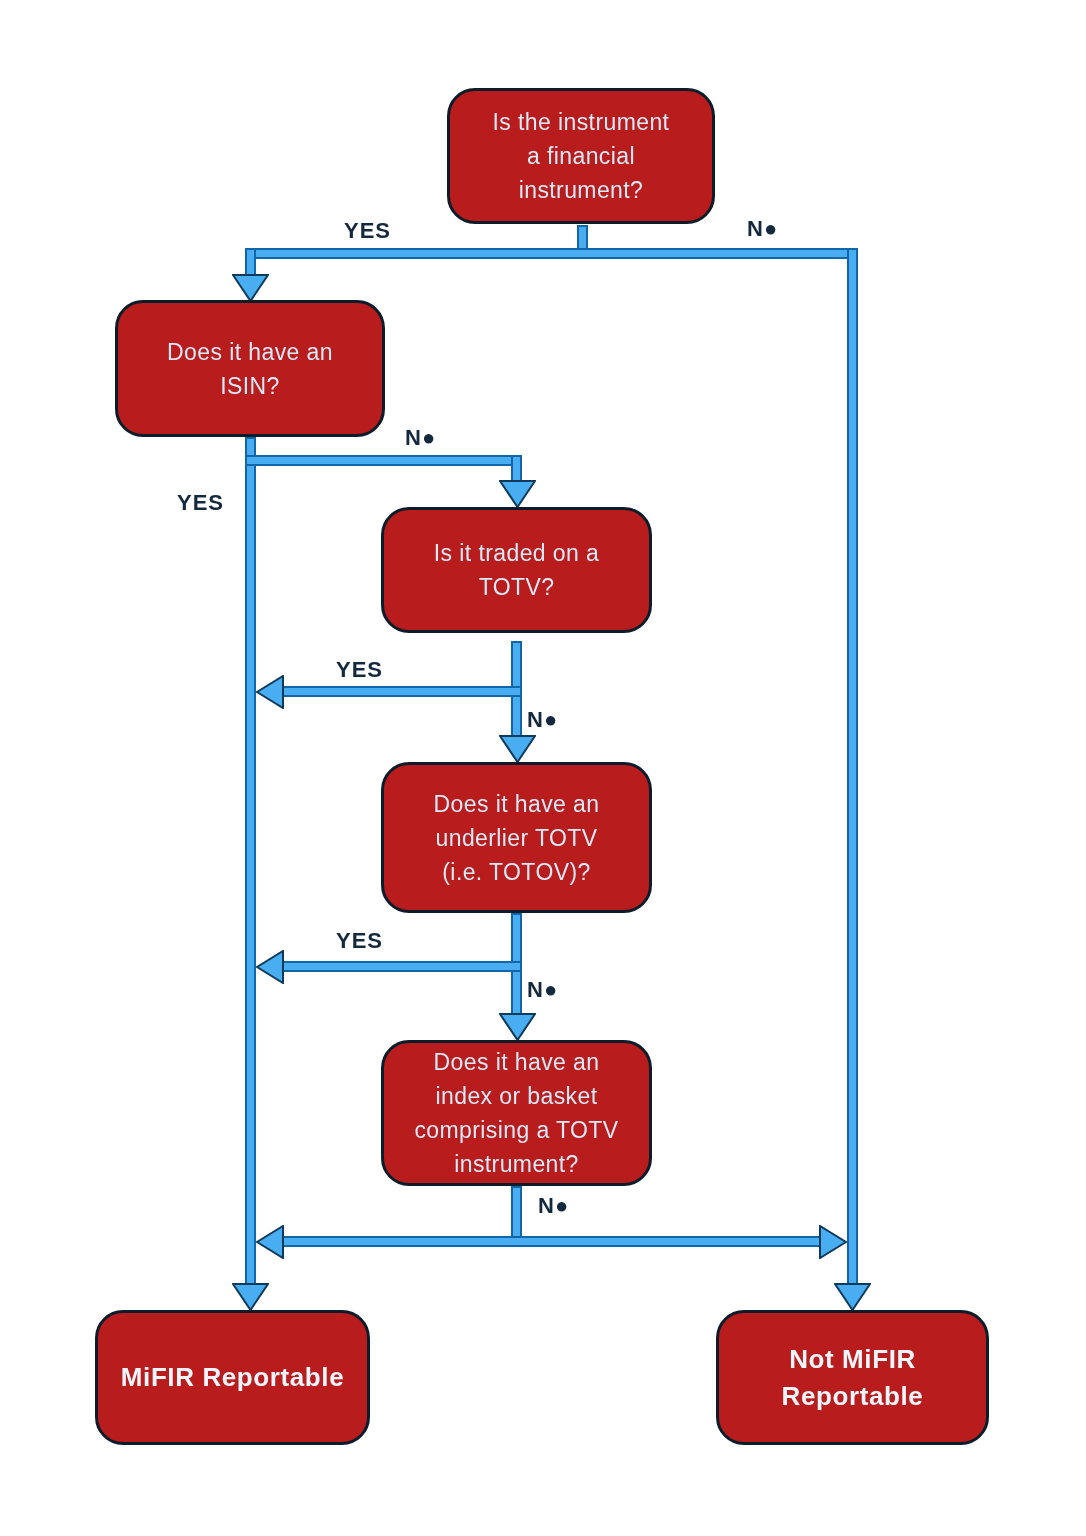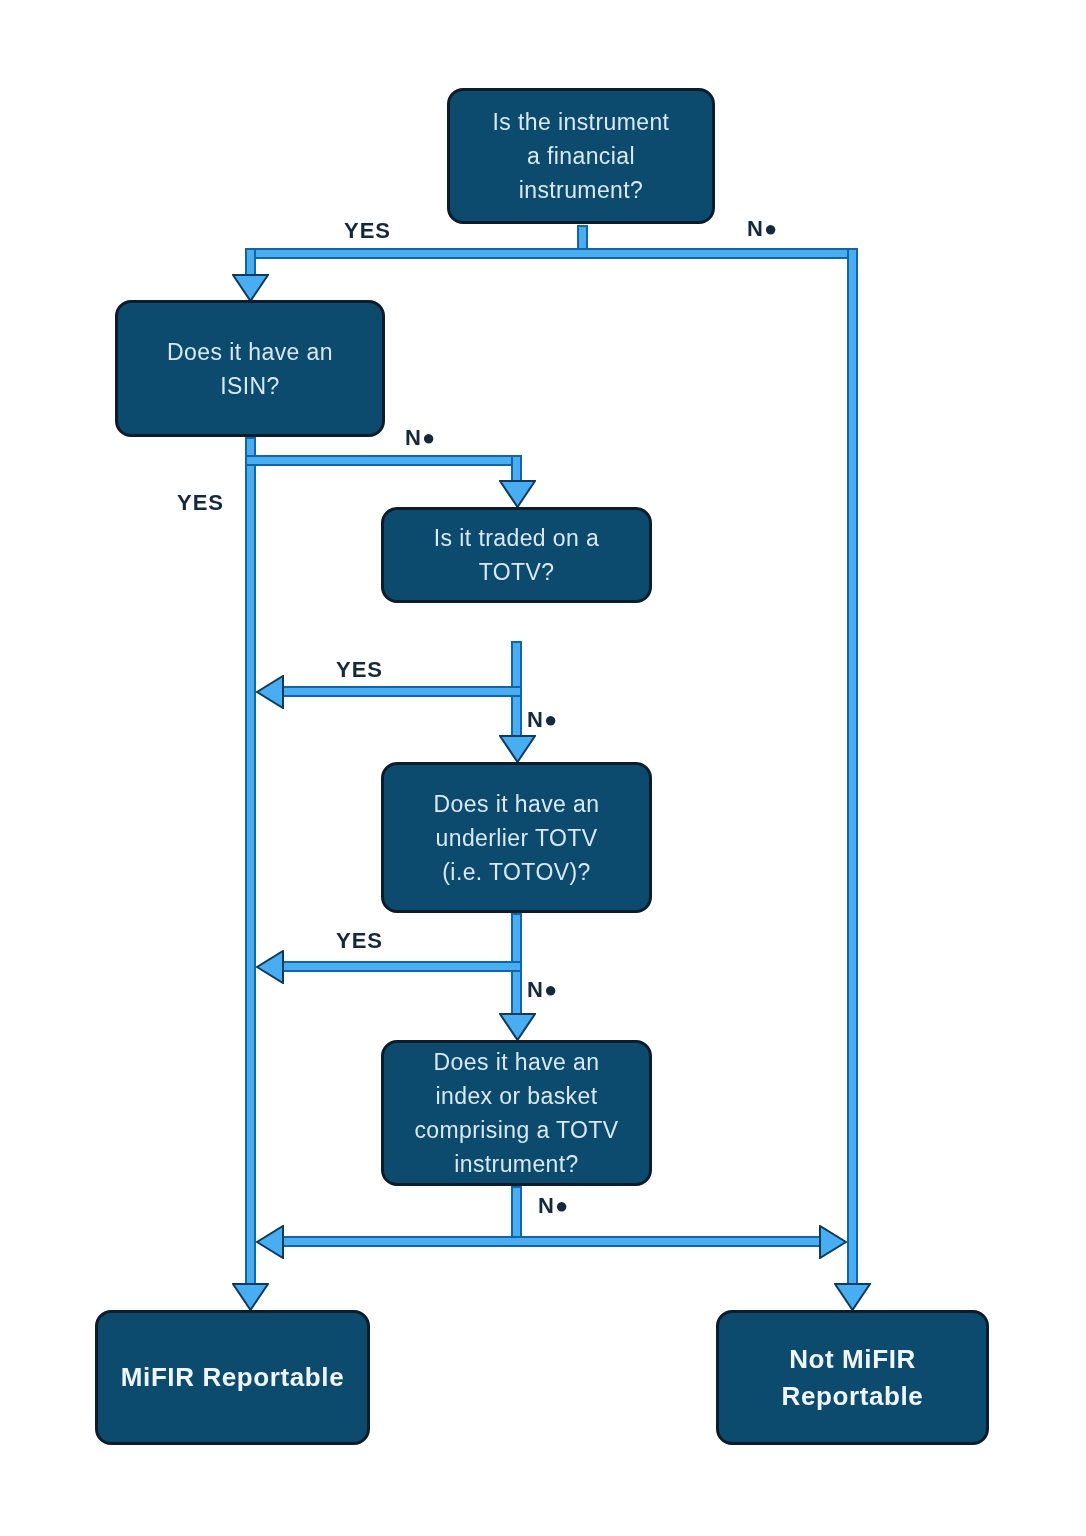--- a/index.html
+++ b/index.html
@@ -13,9 +13,9 @@
   }
   .node {
     position: absolute;
-    background: #0c4a6e;
+    background: #b91c1c;
     border: 3px solid #0d1c2b;
-    border-radius: 16px;
+    border-radius: 28px;
     box-sizing: border-box;
     color: #d9e9f6;
     display: flex;

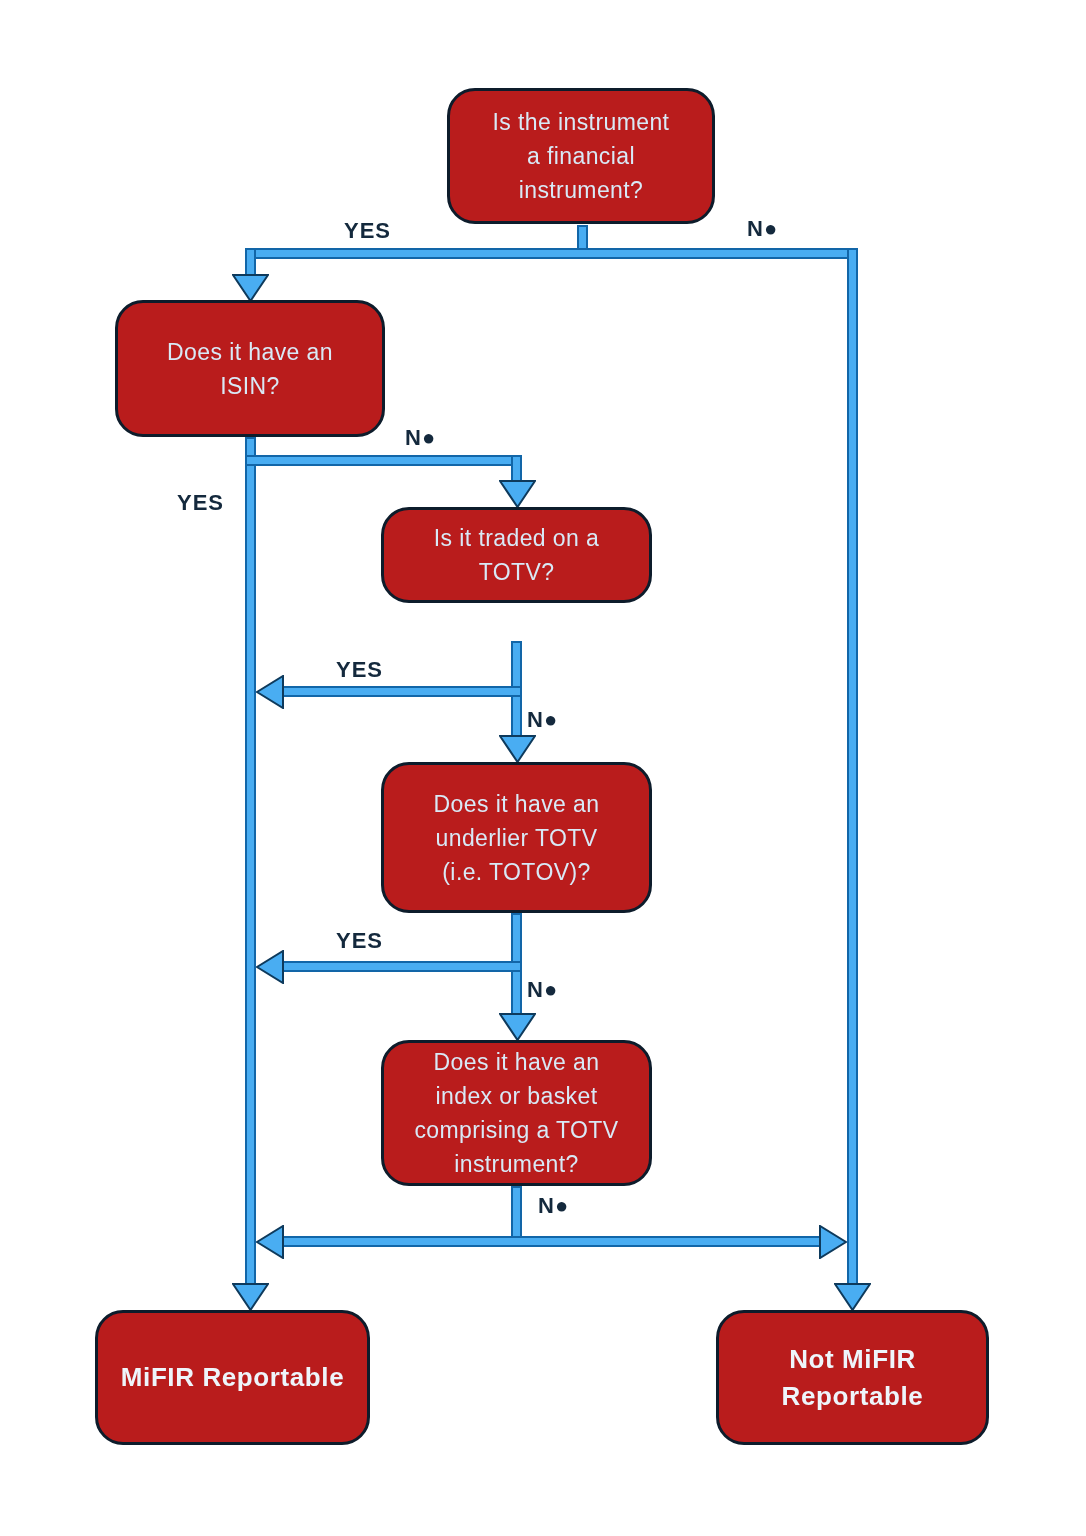--- a/index.html
+++ b/index.html
@@ -107,7 +107,7 @@
 instrument?</div>
   <div class="node" style="left:115px; top:300px; width:270px; height:137px;">Does it have an
 ISIN?</div>
-  <div class="node" style="left:381px; top:507px; width:271px; height:96px;">Is it traded on a
+  <div class="node" style="left:381px; top:507px; width:271px; height:126px;">Is it traded on a
 TOTV?</div>
   <div class="node" style="left:381px; top:762px; width:271px; height:151px;">Does it have an
 underlier TOTV

